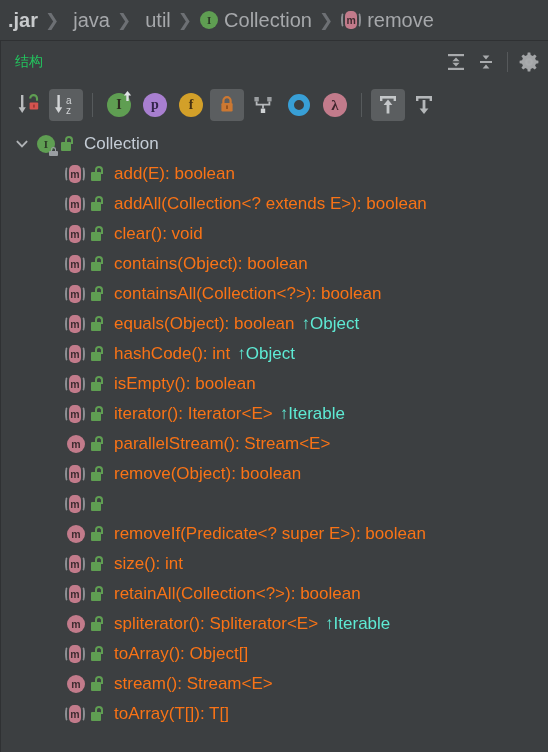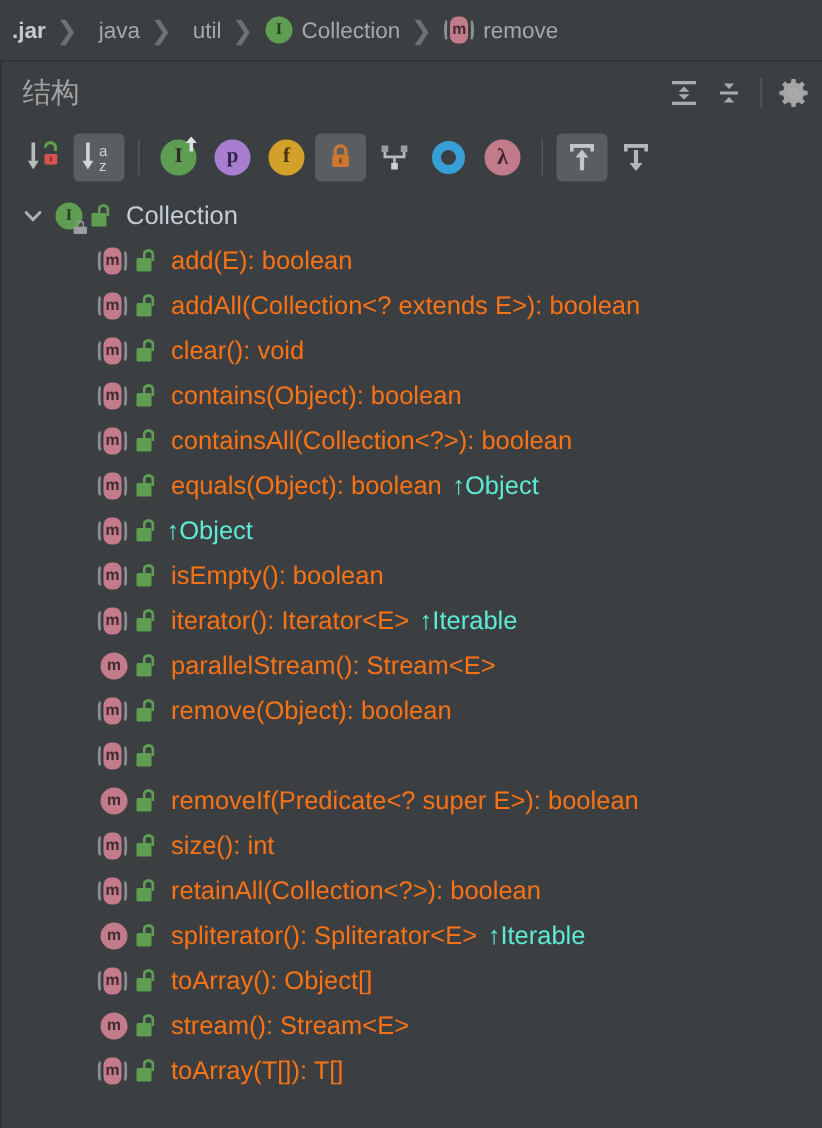--- a/index.html
+++ b/index.html
@@ -32,7 +32,7 @@
     align-items: center;
     height: 40px;
     padding: 0 2px;
-    font-size: 15px;
+    font-size: 20px;
     color: #a6a8ab;
   }
   .crumb.bold { font-weight: bold; color: #c8cacc; }

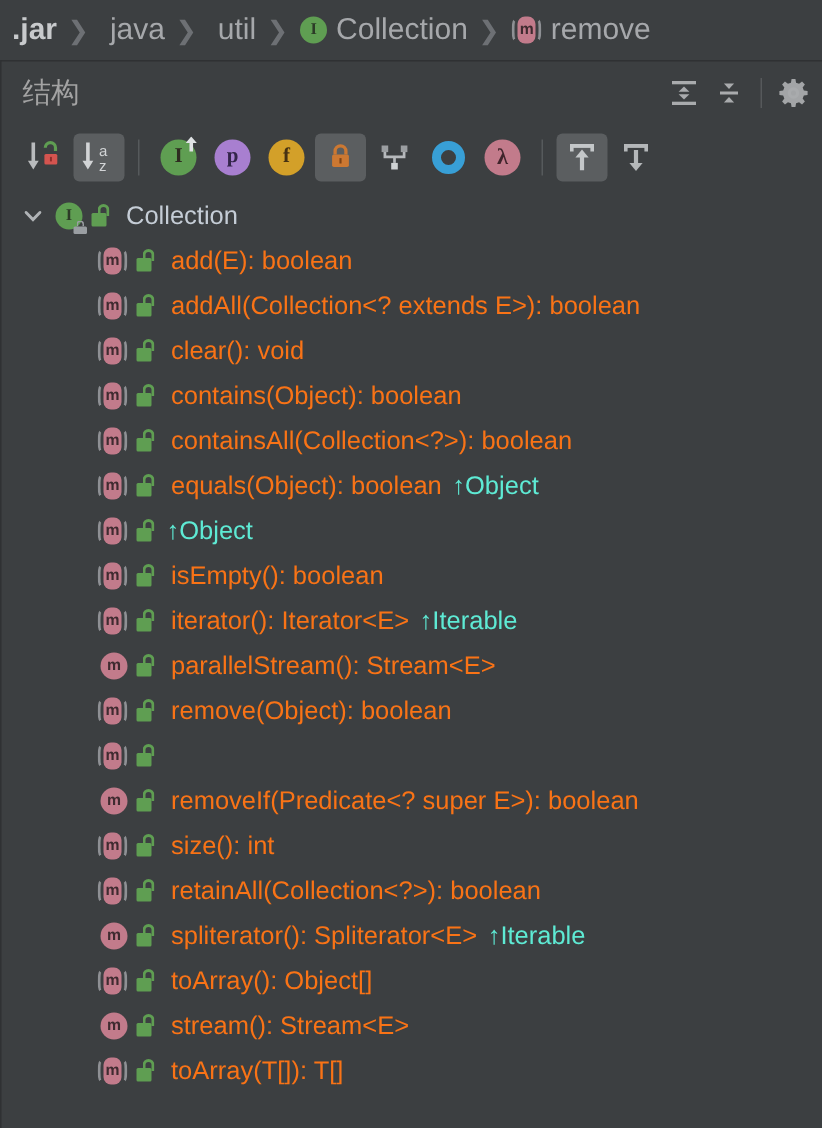--- a/index.html
+++ b/index.html
@@ -189,8 +189,8 @@
     flex: 0 0 auto;
   }
   .panel-title {
-    font-size: 19px;
-    color: #a3a3a3;
+    font-size: 14px;
+    color: #22c55e;
     flex: 1 1 auto;
   }
   .hdr-btn {

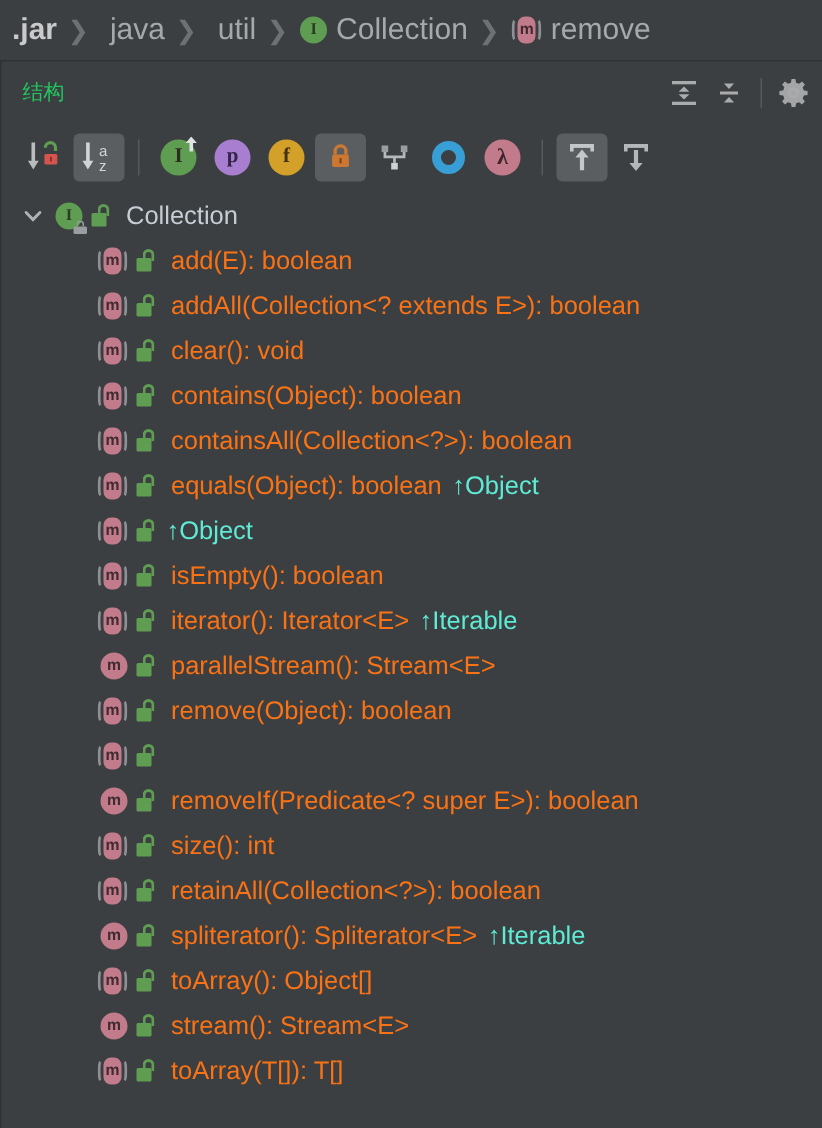--- a/index.html
+++ b/index.html
@@ -567,6 +567,7 @@
               <span class="lbody"></span>
             </span>
           </span>
+          <span class="row-text">hashCode(): int</span>
           <span class="override">↑Object</span>
         </div>
         <div class="row child">

